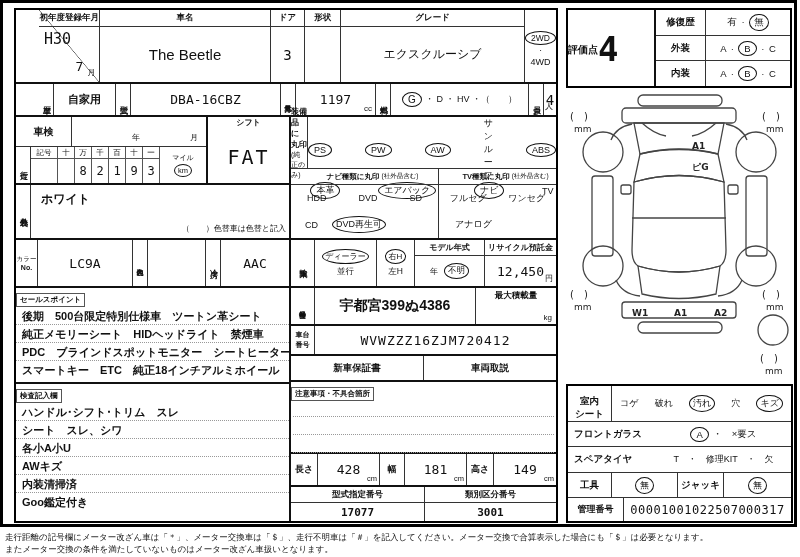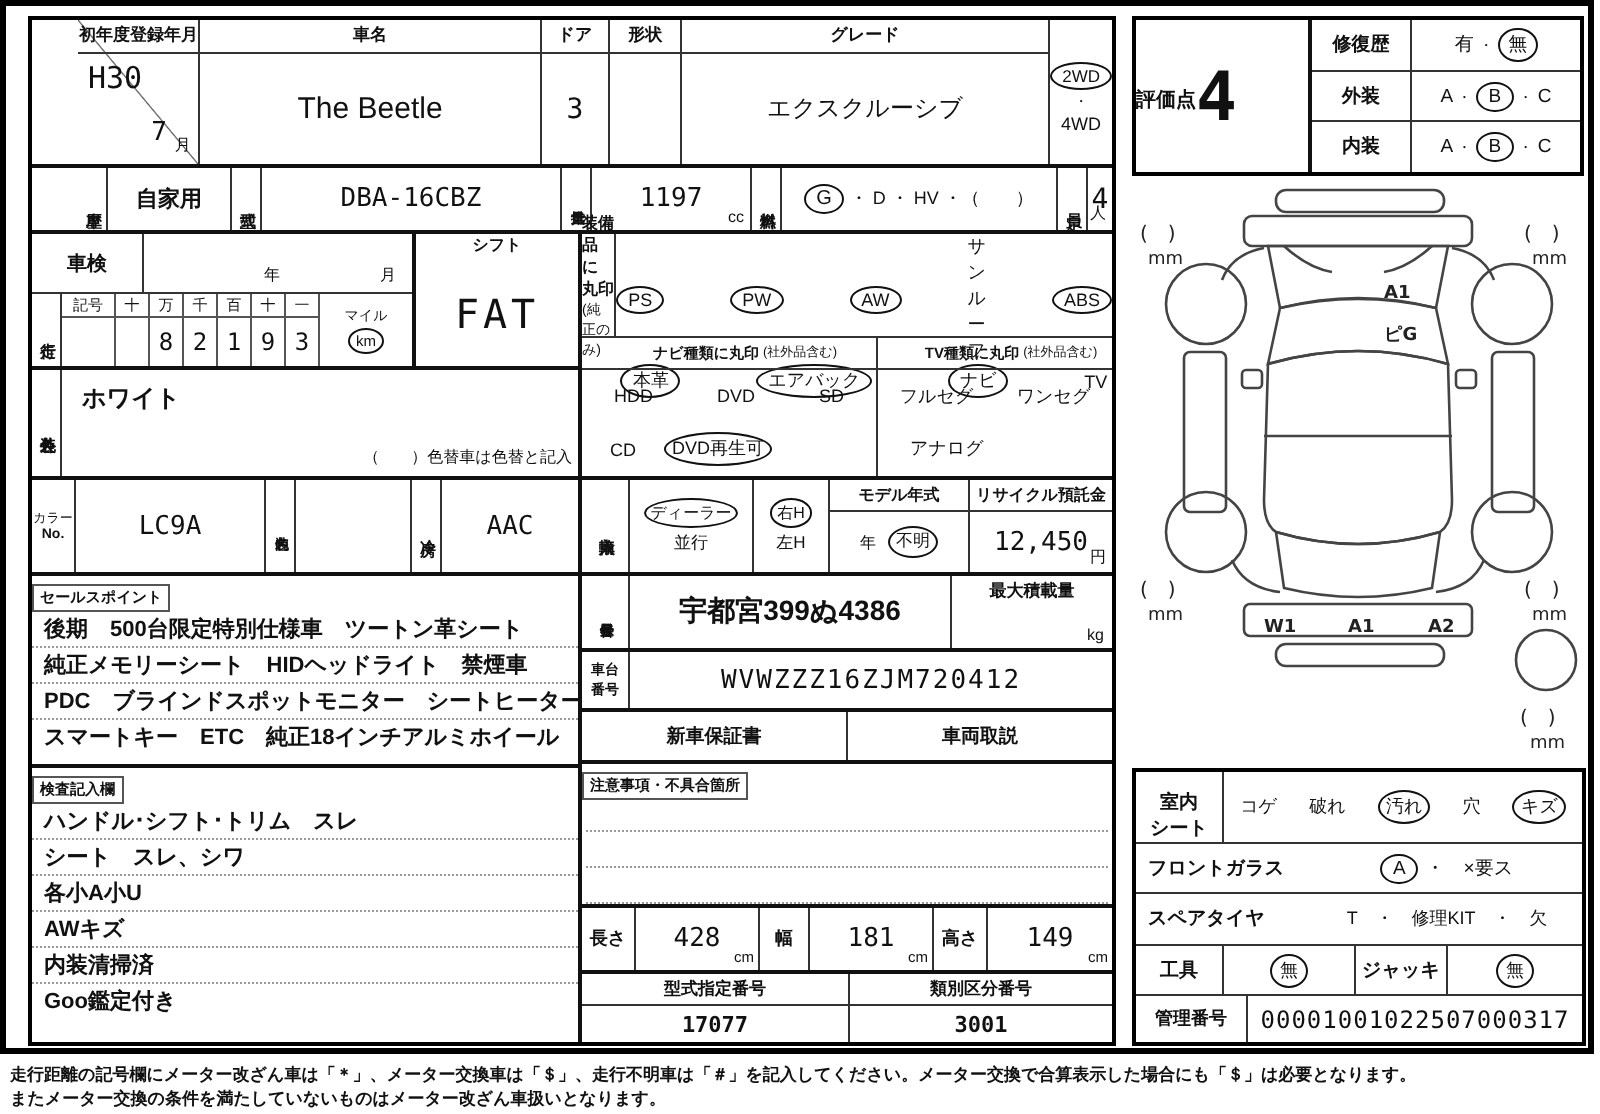--- a/index.html
+++ b/index.html
@@ -76,7 +76,7 @@
   .condRow:last-child{border-bottom:none;}
   .condLab{font-size:9.5px;font-weight:bold;display:flex;align-items:center;justify-content:center;align-self:stretch;border-right:1px solid #333;}
 
-  .footnote{position:absolute;left:5px;top:531px;width:788px;font-size:8.5px;line-height:1.45;color:#111;font-weight:bold;}
+  .footnote{position:absolute;left:5px;top:531px;width:788px;font-size:8.5px;line-height:1.45;color:#111;}
 </style>
 </head>
 <body>

